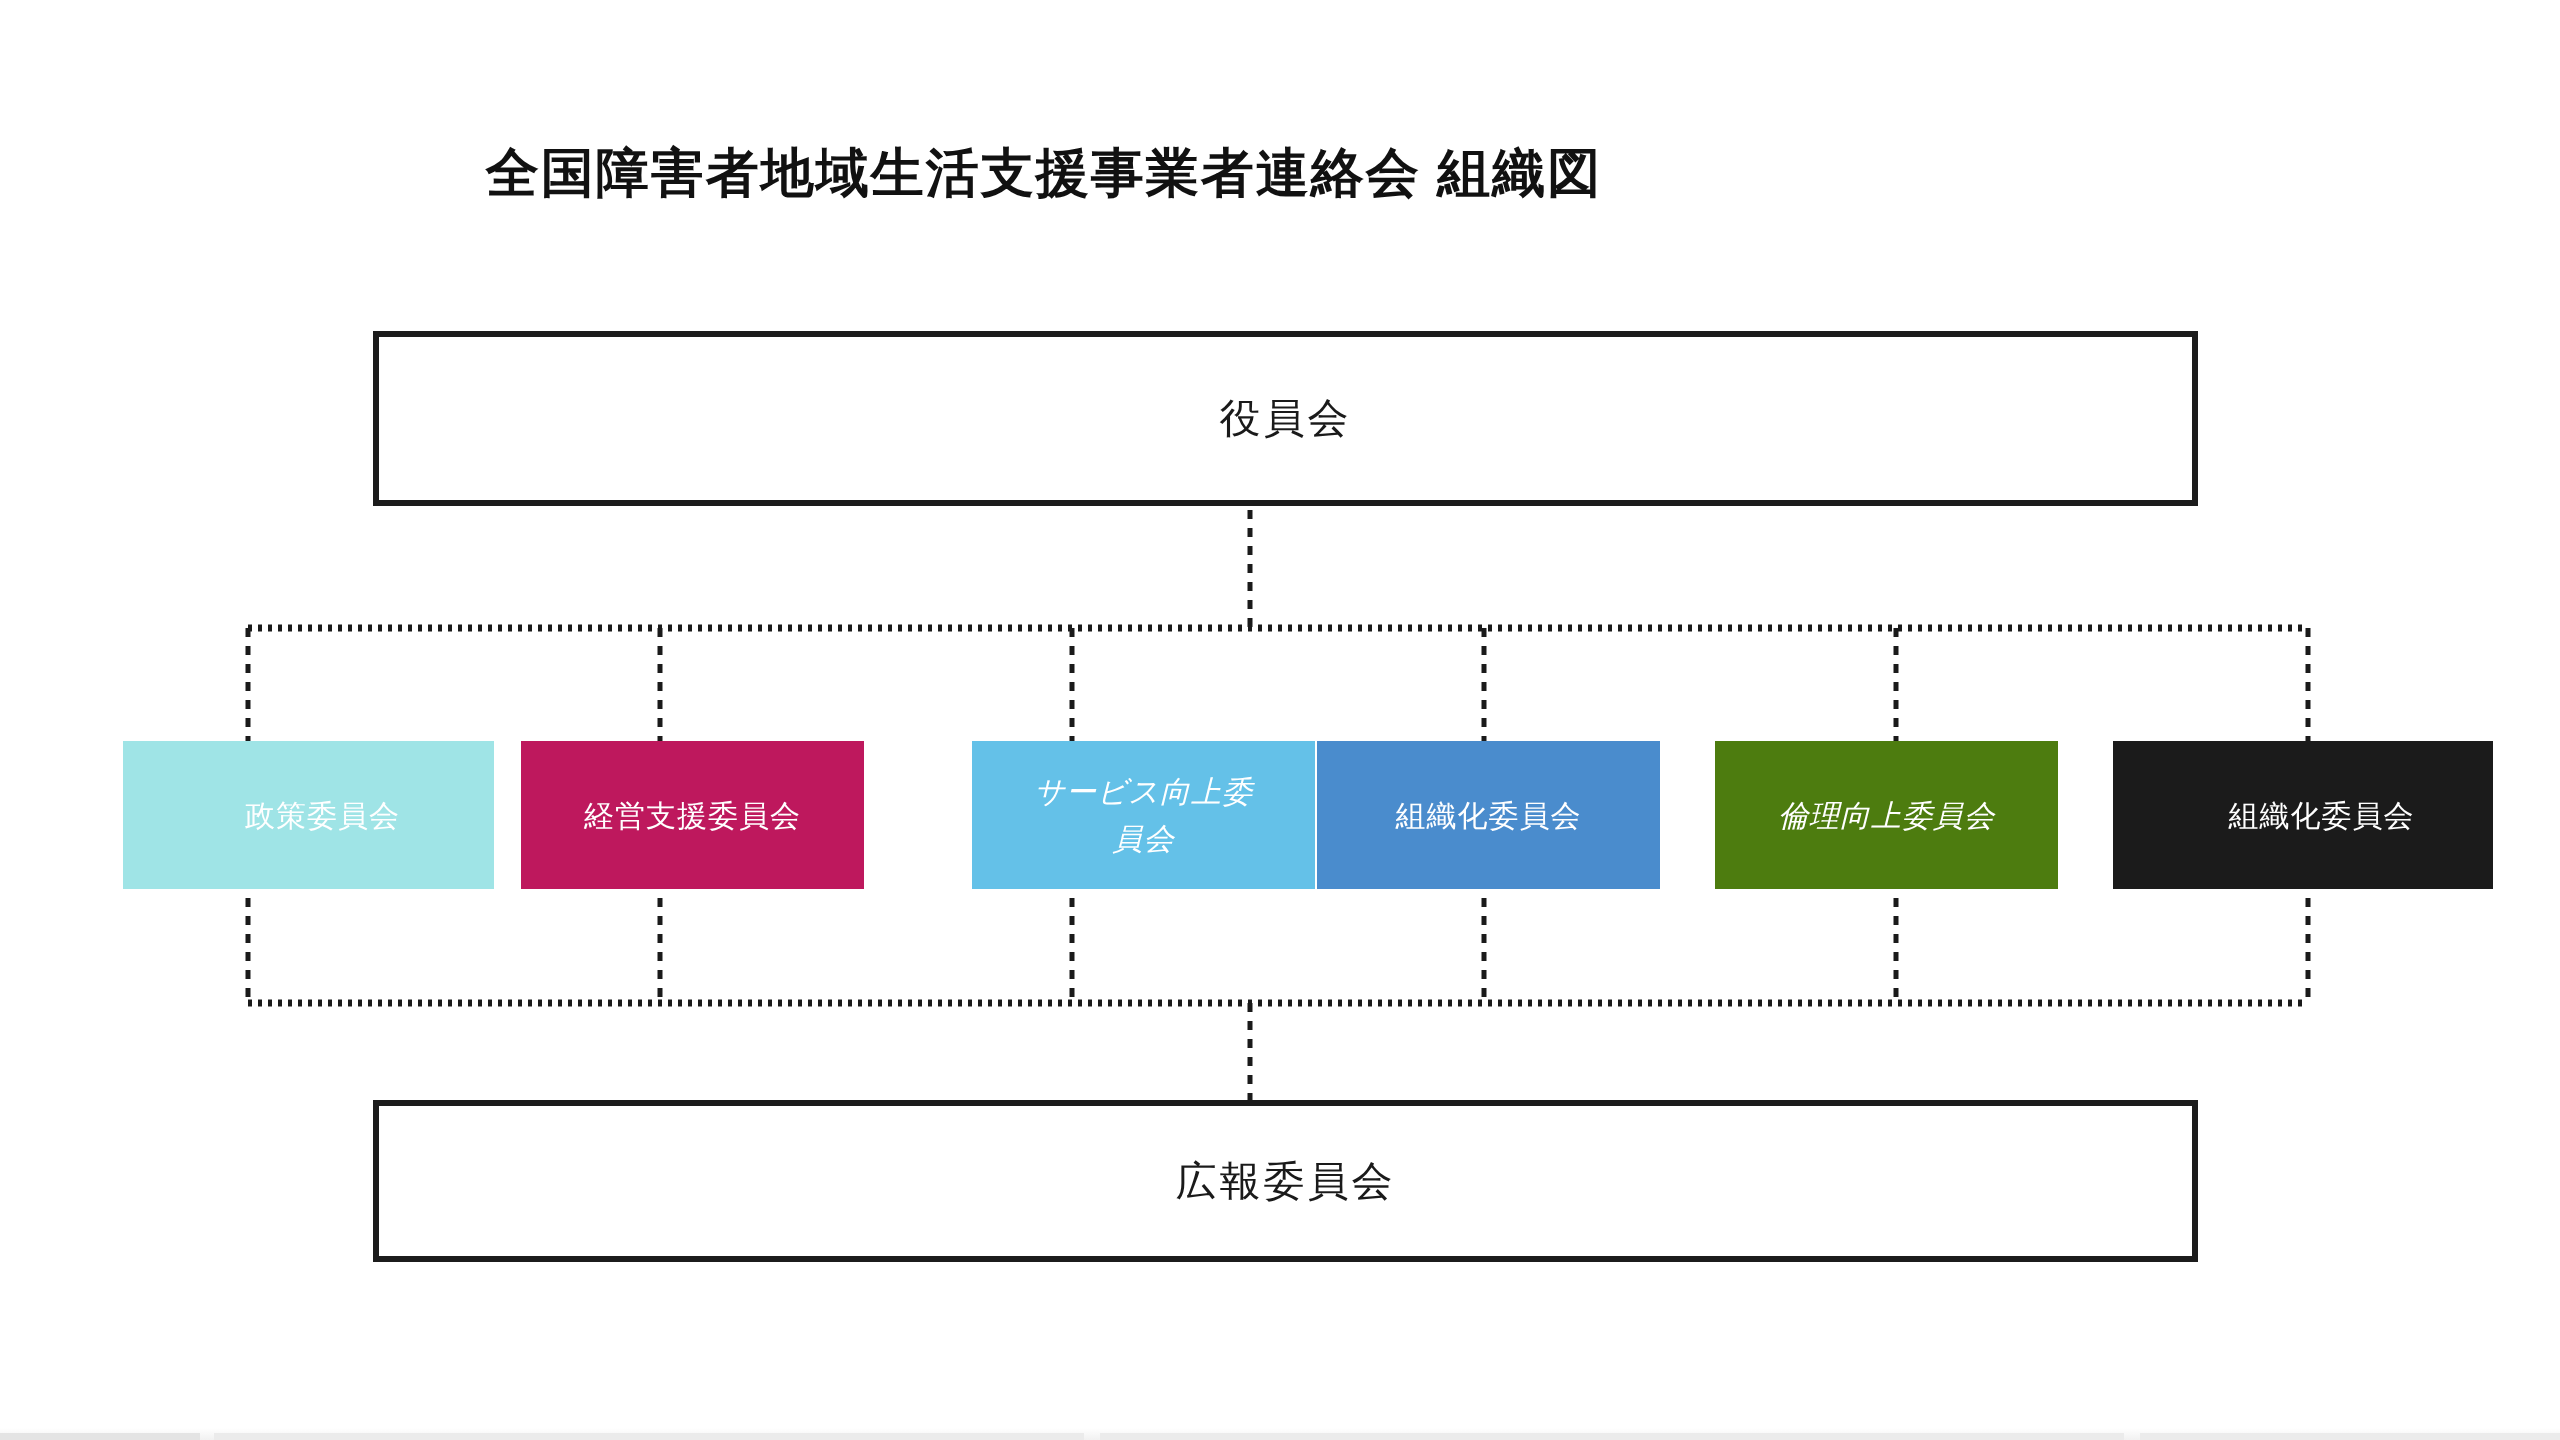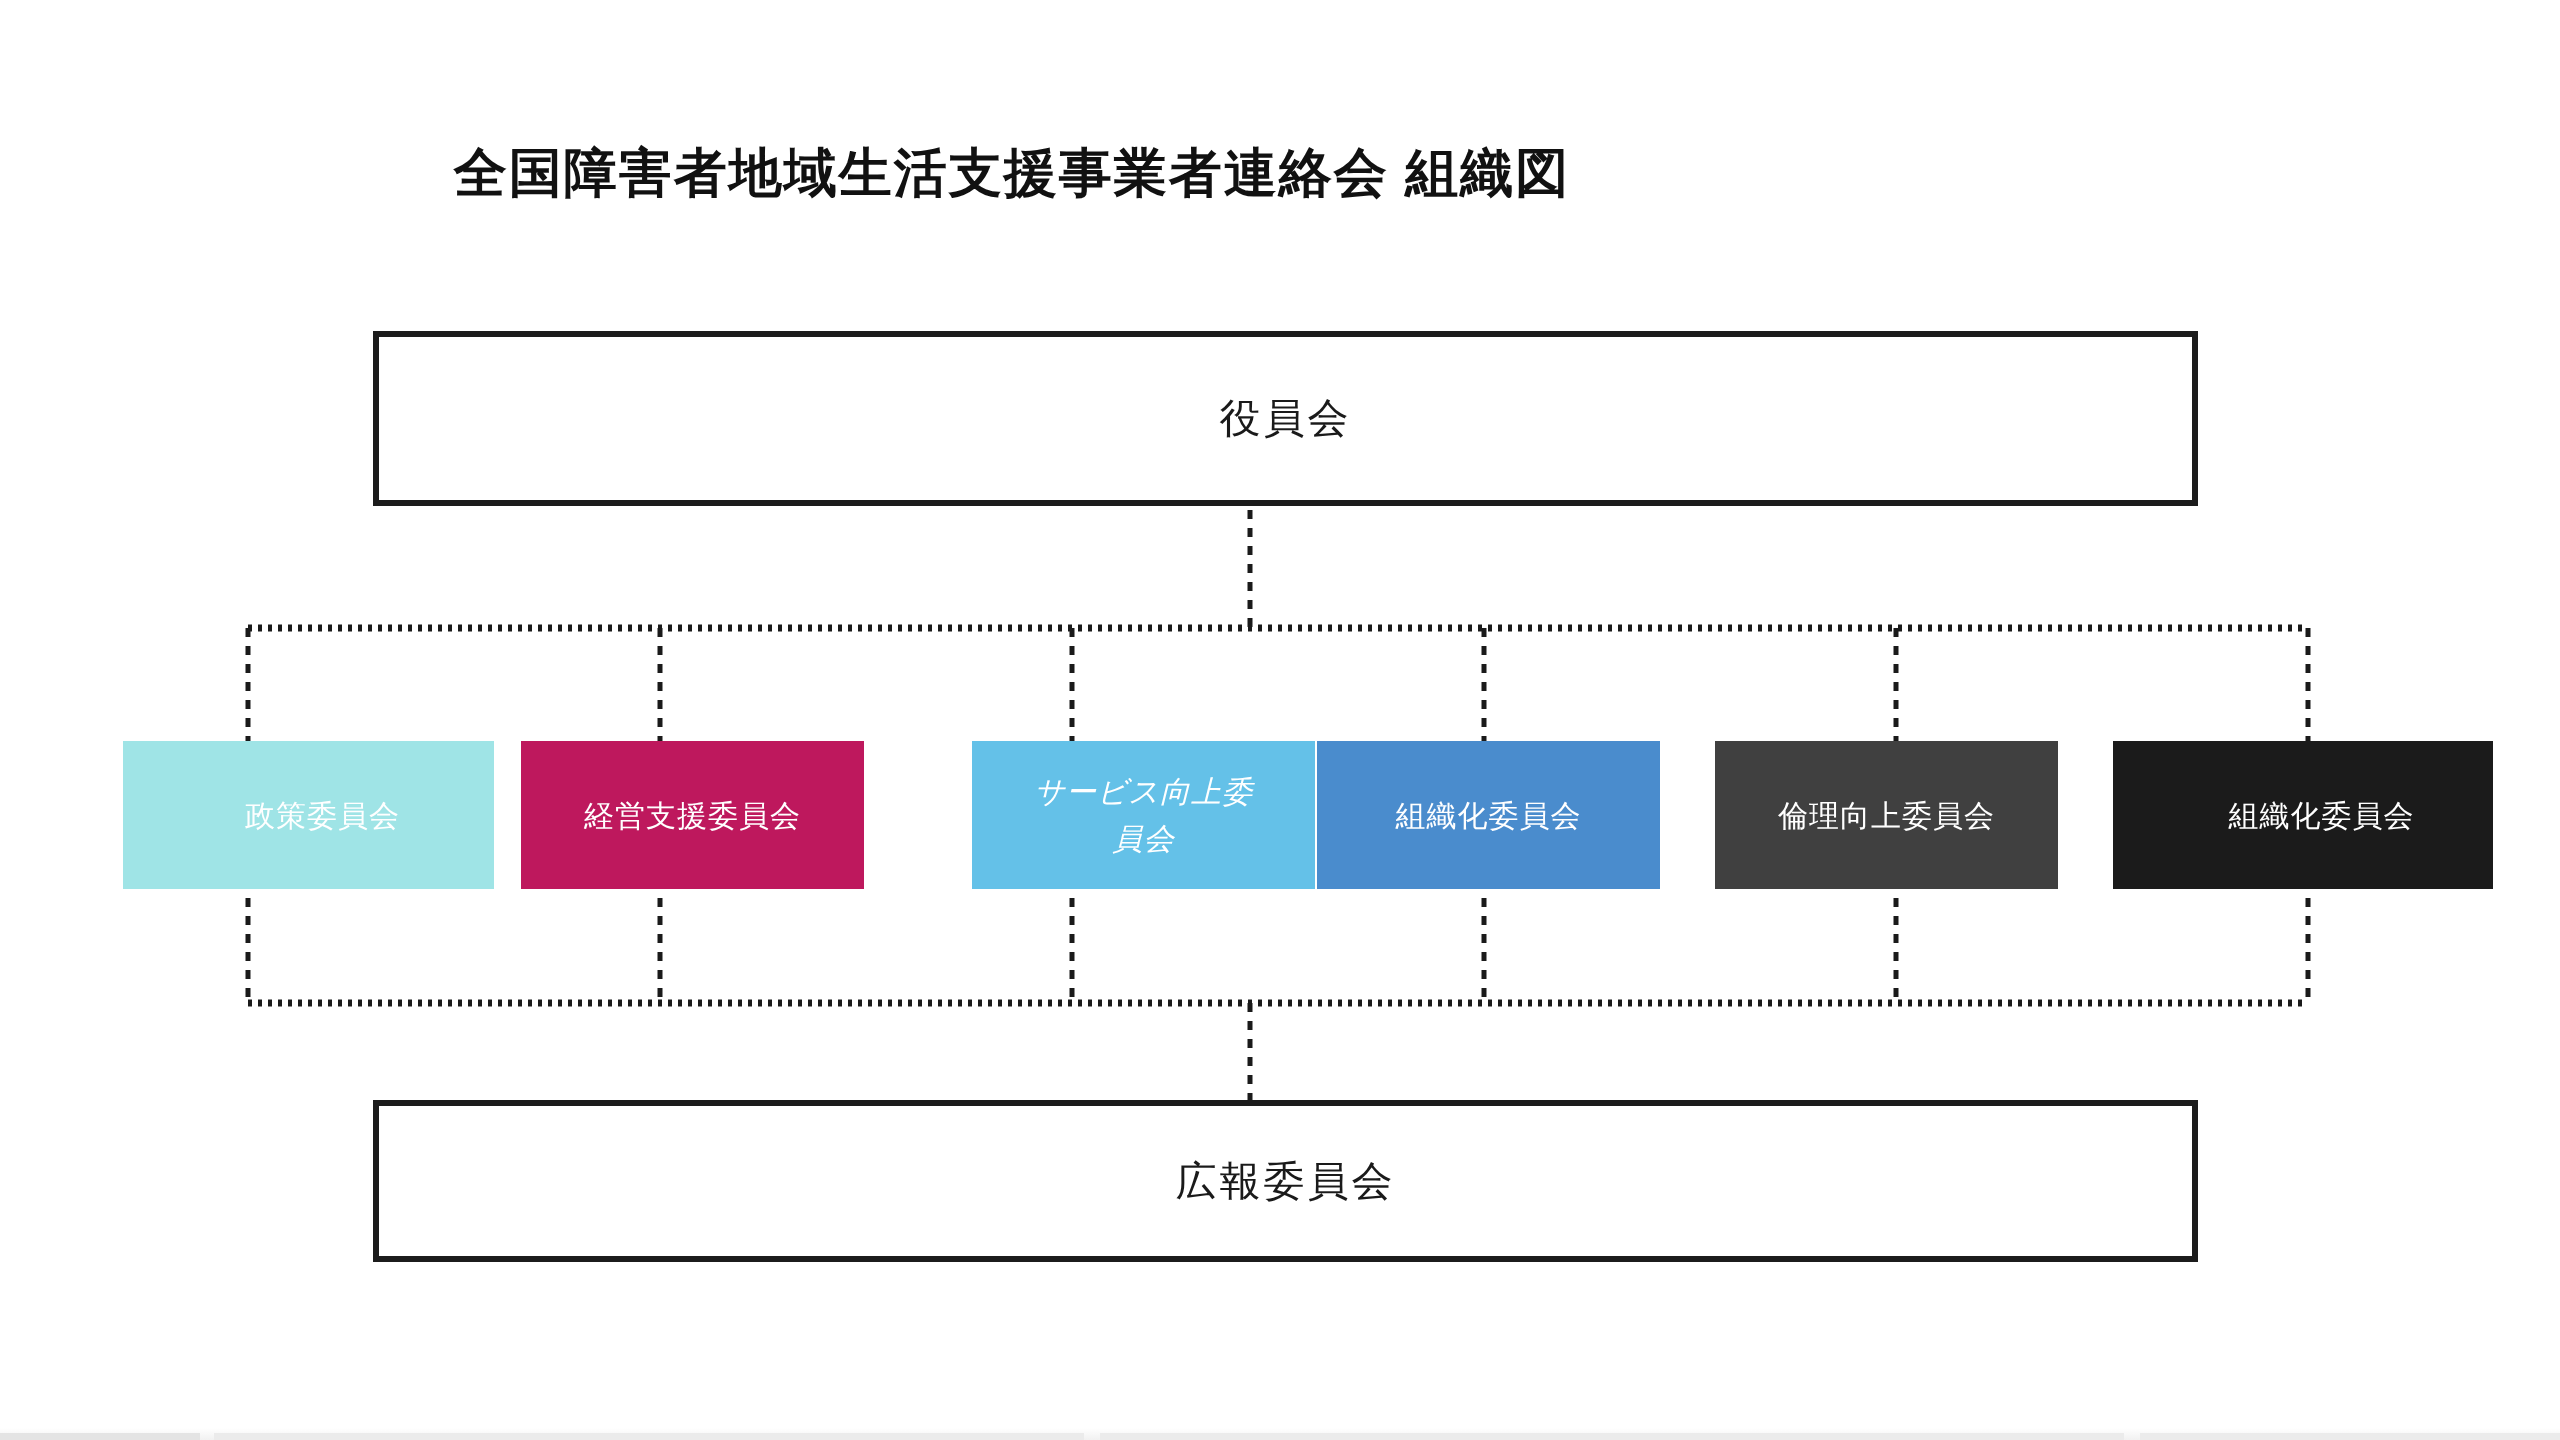--- a/index.html
+++ b/index.html
@@ -15,6 +15,7 @@
     text-align:center;
     font-size:53px;font-weight:700;color:#111111;
     letter-spacing:2px;
+    padding-left:32px;
   }
   #connector-layer{position:absolute;left:0;top:0;z-index:0;}
   .big-box{

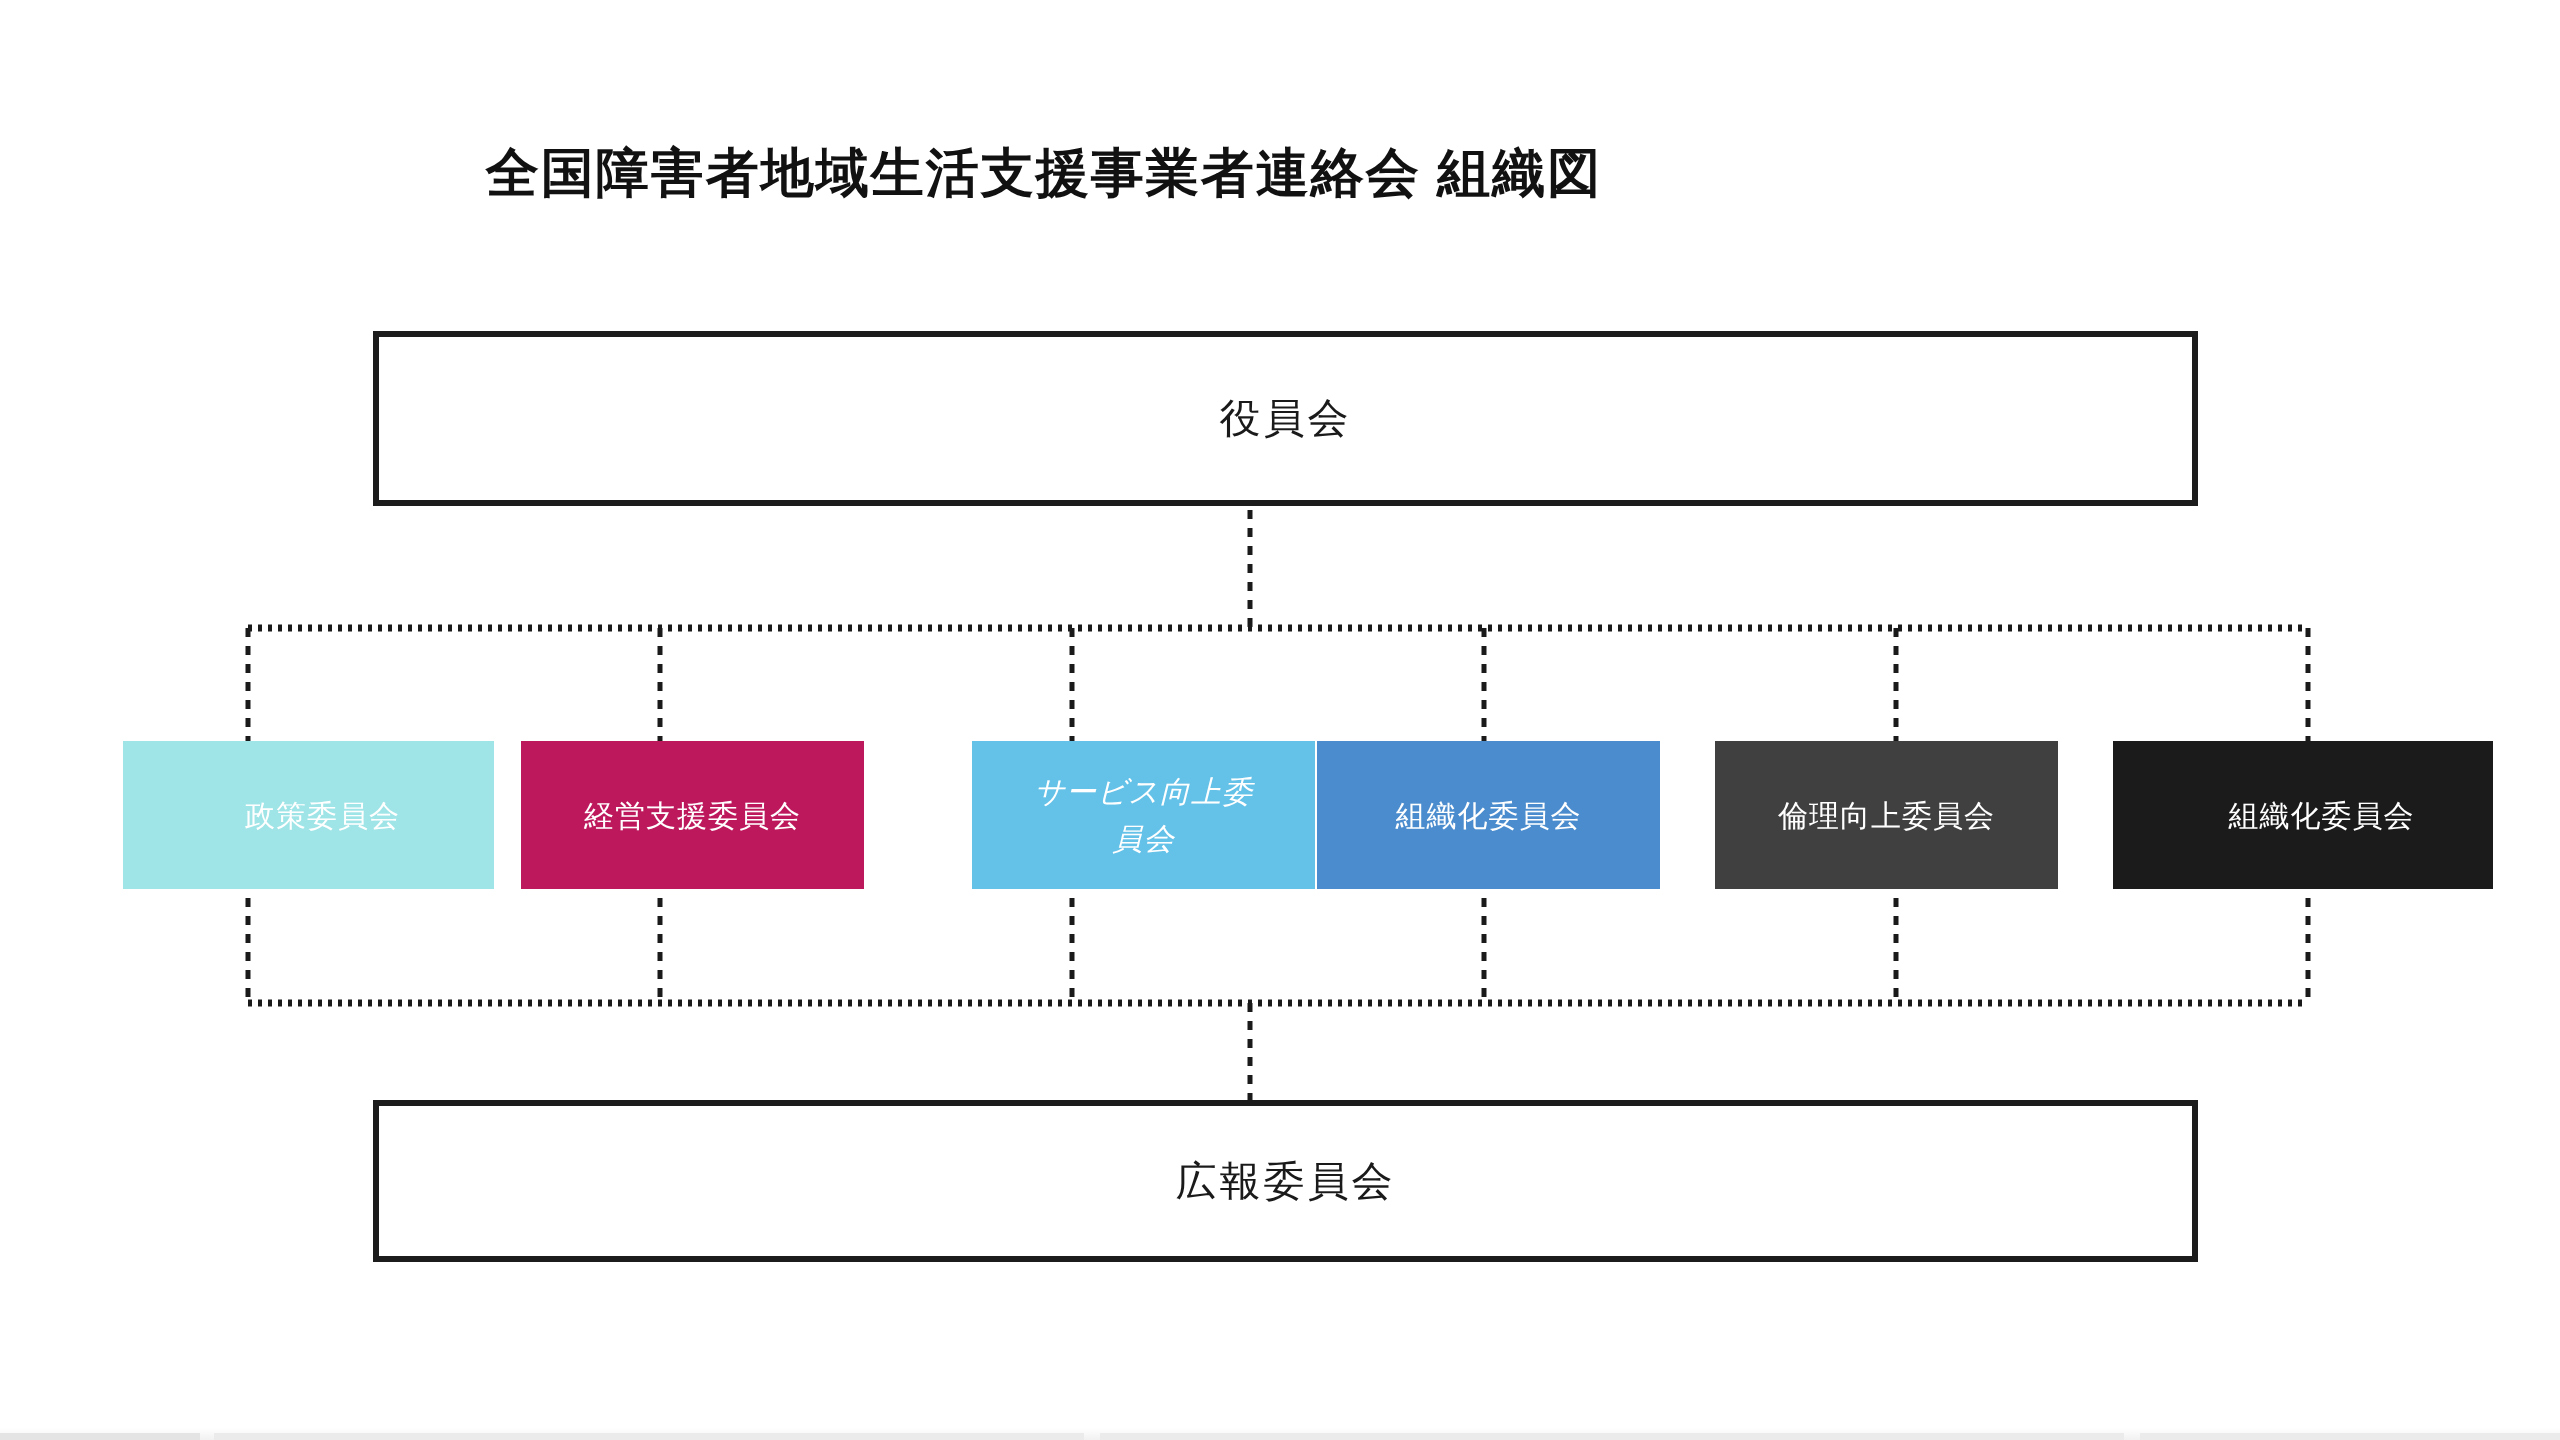--- a/index.html
+++ b/index.html
@@ -99,7 +99,7 @@
   <div id="committee-3" class="committee" style="background: rgb(74, 140, 205);">
     <span class="label">組織化委員会</span>
   </div>
-  <div id="committee-4" class="committee" style="background: #404040;">
+  <div id="committee-4" class="committee" style="background: #4d7c0f; font-style: italic;">
     <span class="label">倫理向上委員会</span>
   </div>
   <div id="committee-5" class="committee" style="background: rgb(27, 27, 27);">

